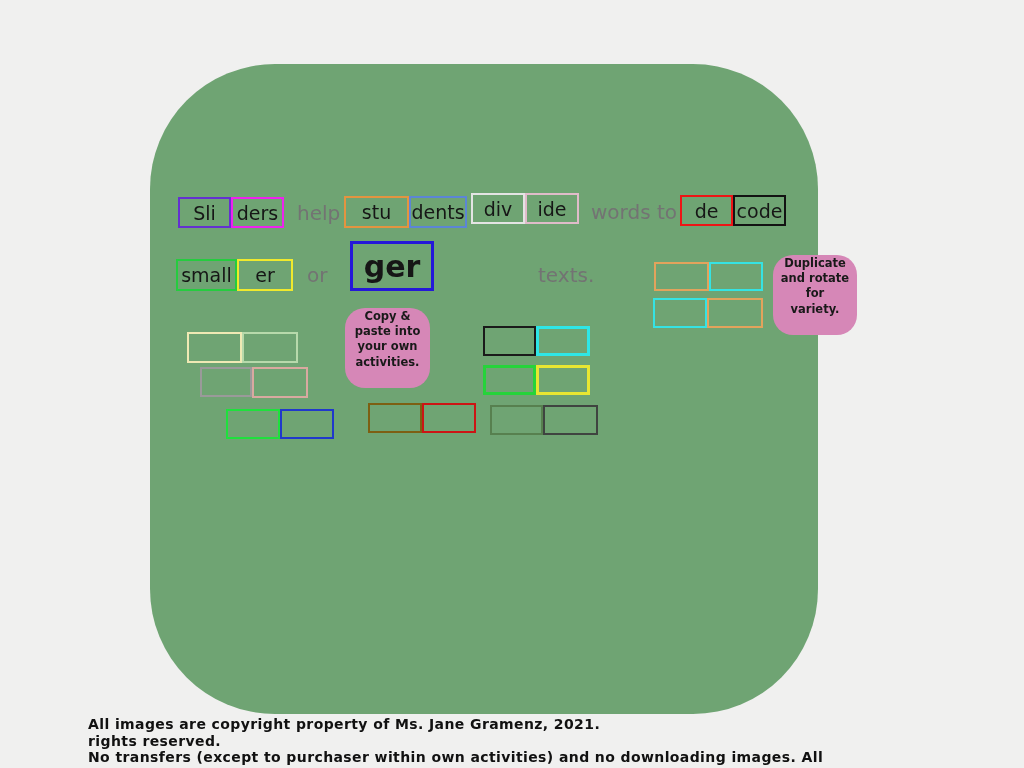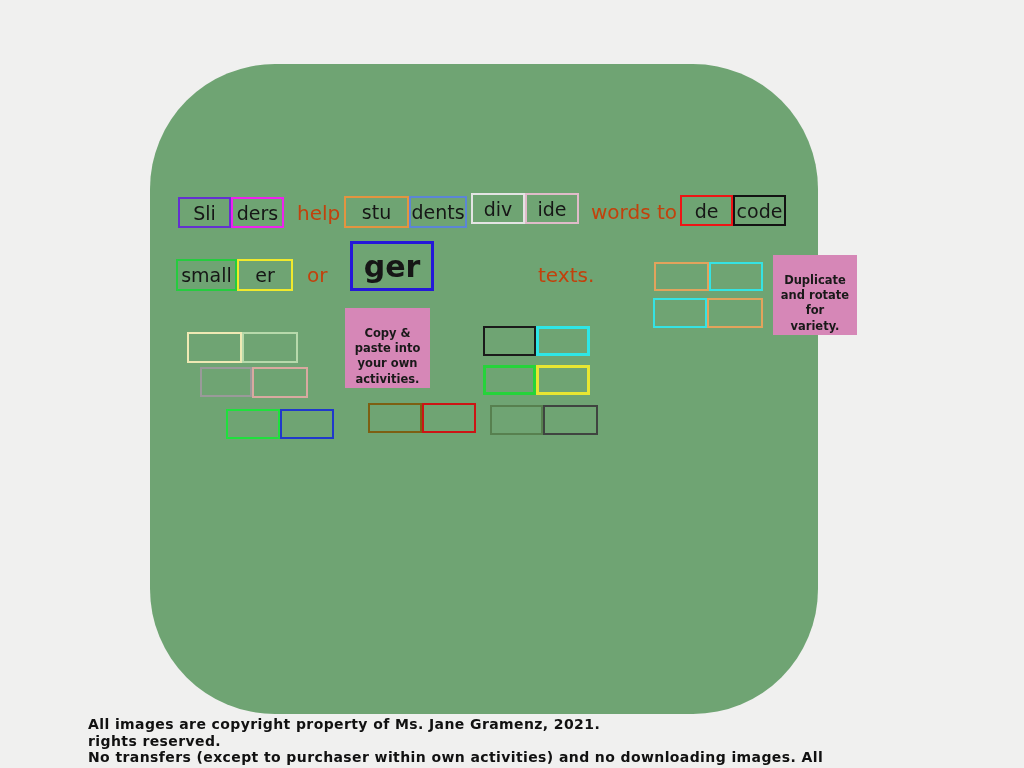--- a/index.html
+++ b/index.html
@@ -18,7 +18,7 @@
   }
   .cell.big{border-width:3px;font-size:30px;}
   .word{
-    position:absolute;color:#c2410c;font-size:20px;display:flex;align-items:center;
+    position:absolute;color:#737373;font-size:20px;display:flex;align-items:center;
     white-space:nowrap;
   }
   .ecell{border:2px solid #000;box-sizing:border-box;}

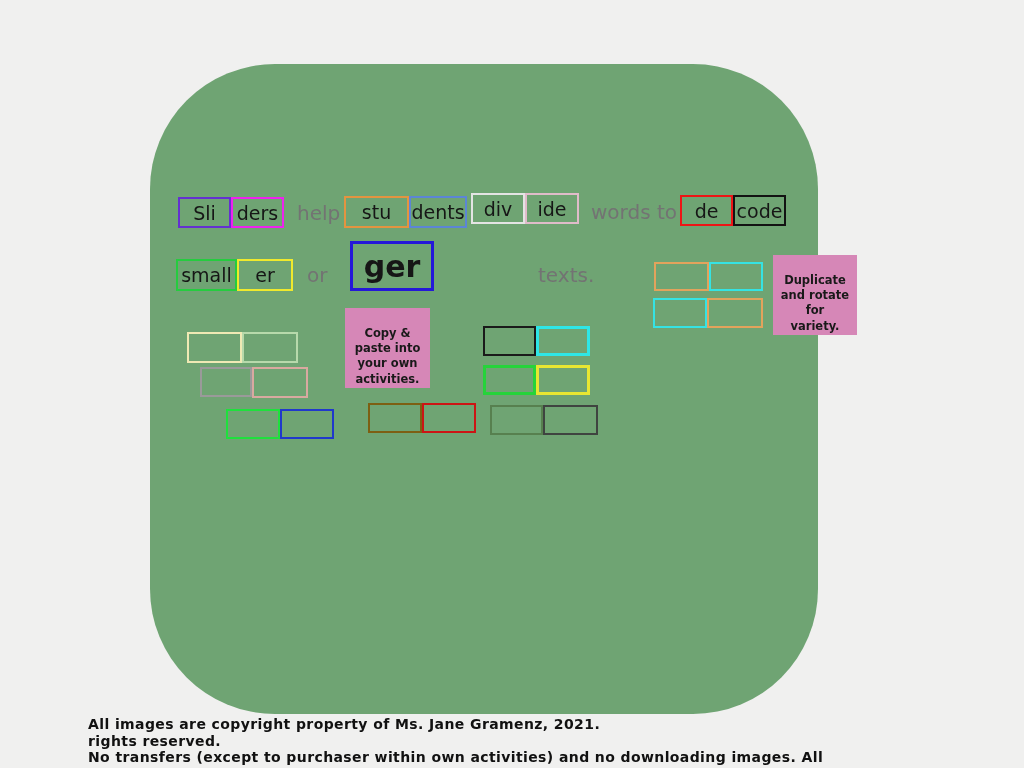--- a/index.html
+++ b/index.html
@@ -23,9 +23,9 @@
   }
   .ecell{border:2px solid #000;box-sizing:border-box;}
   .note{
-    position:absolute;border-radius:0;color:#191919;
+    position:absolute;border-radius:20px;color:#191919;
     font-size:11.5px;font-weight:600;line-height:1.32;text-align:center;
-    white-space:pre-line;padding-top:18px;box-sizing:border-box;
+    white-space:pre-line;padding-top:1px;box-sizing:border-box;
   }
   .footer{
     position:absolute;left:88px;top:716px;width:870px;color:#111;

